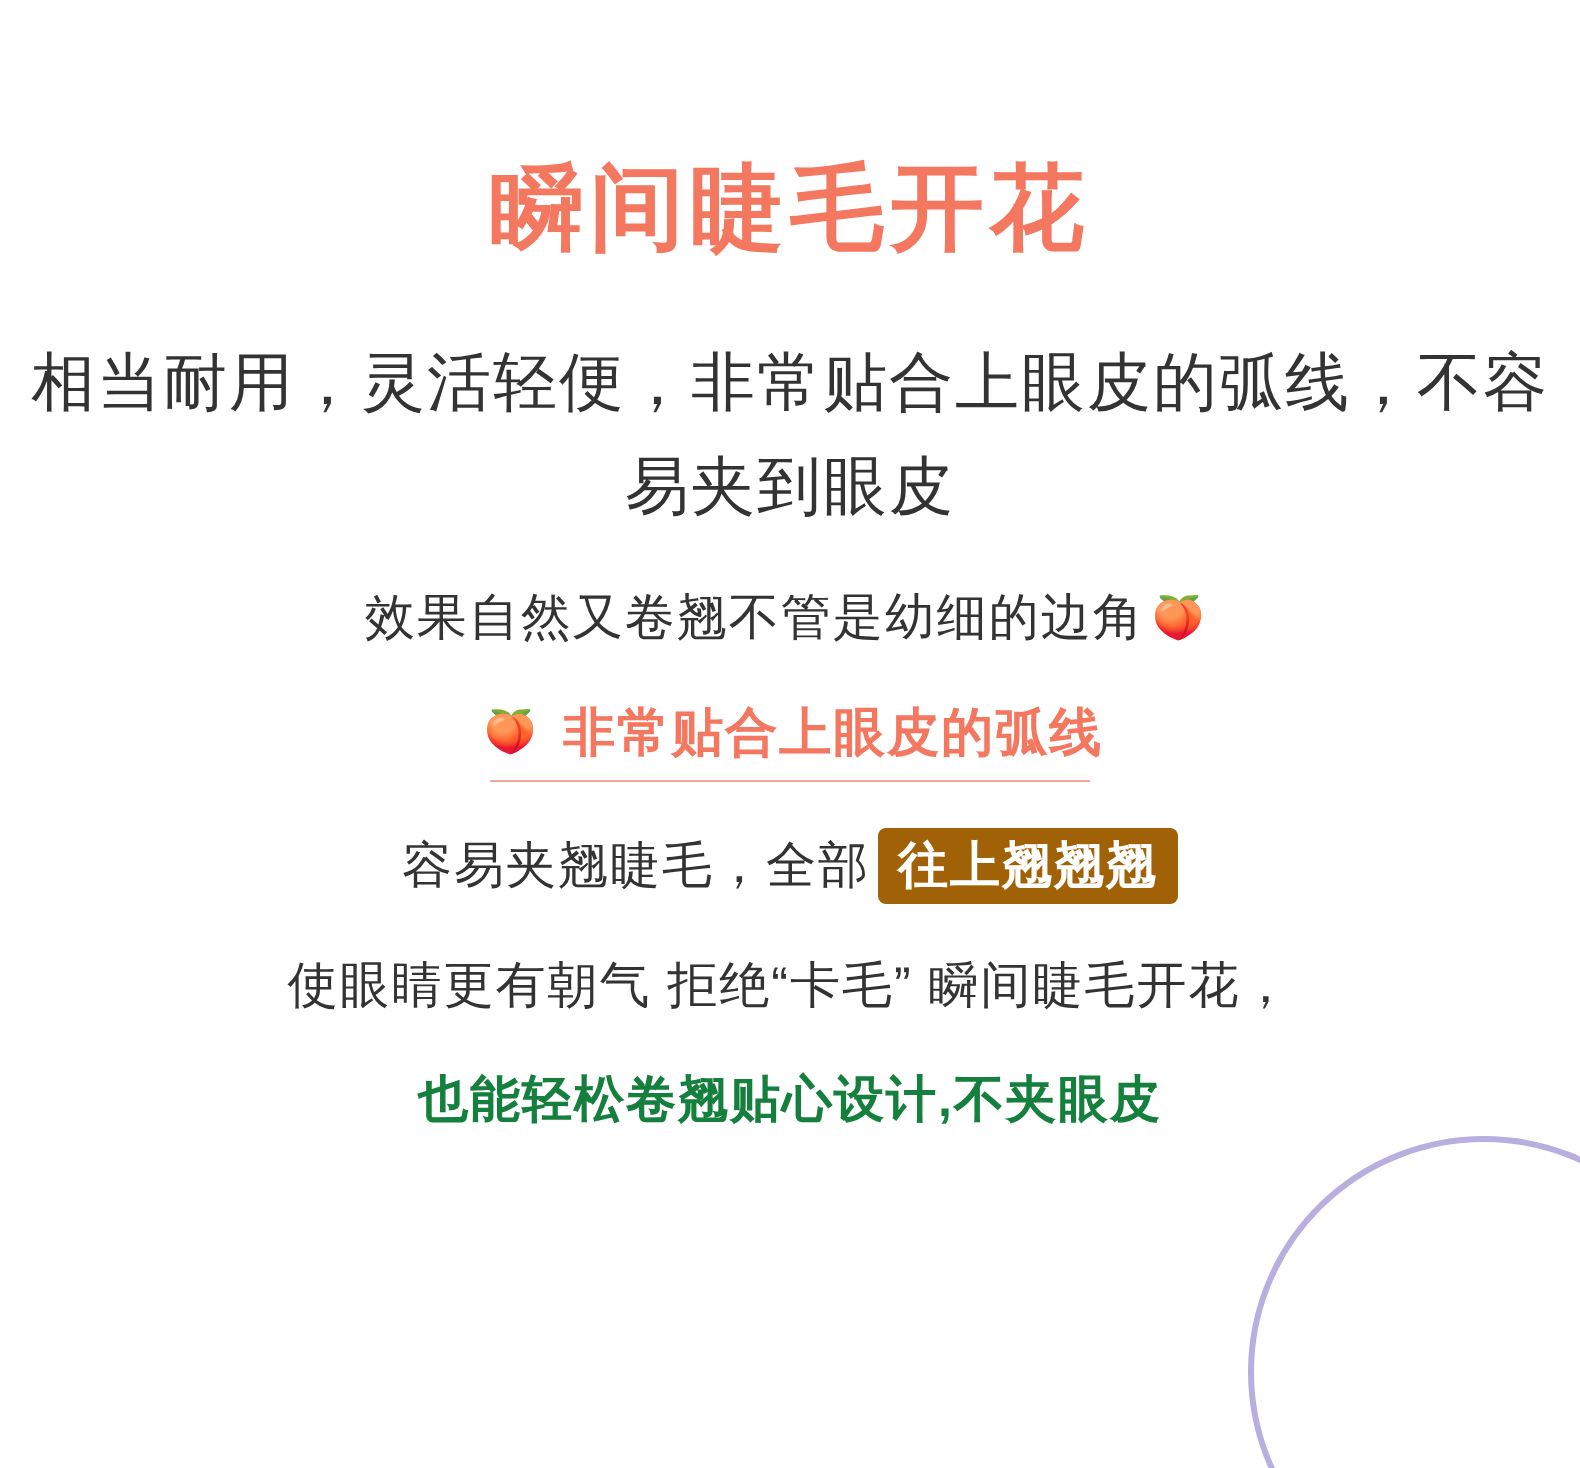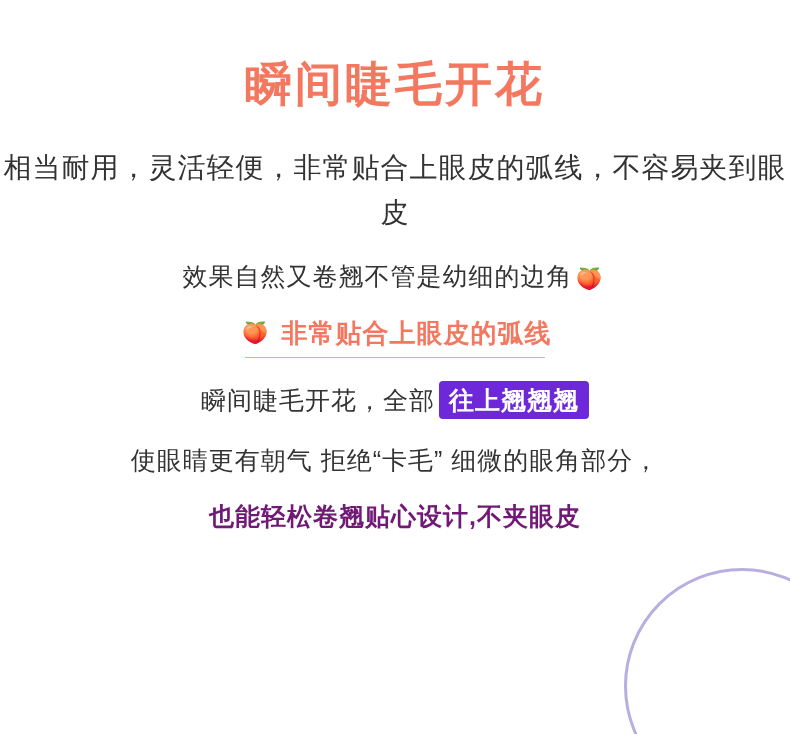--- a/index.html
+++ b/index.html
@@ -35,7 +35,7 @@
   .content {
     position: relative;
     z-index: 2;
-    padding-top: 56px;
+    padding-top: 76px;
     text-align: center;
   }
   .headline {

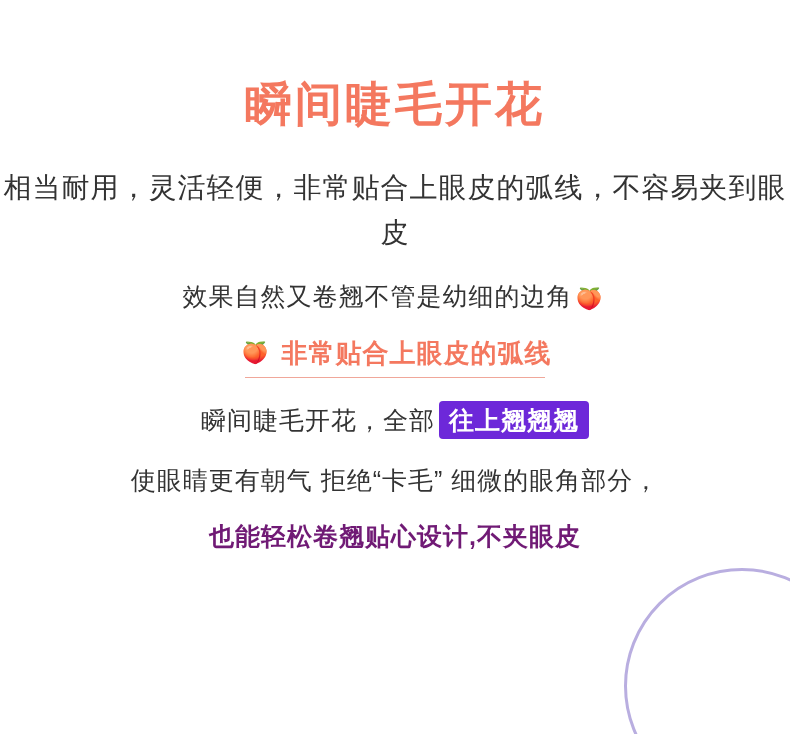--- a/index.html
+++ b/index.html
@@ -54,7 +54,7 @@
     letter-spacing: 1px;
   }
   .line.body-wide {
-    font-size: 28px;
+    font-size: 32px;
   }
   .line.second {
     margin-bottom: 20px;

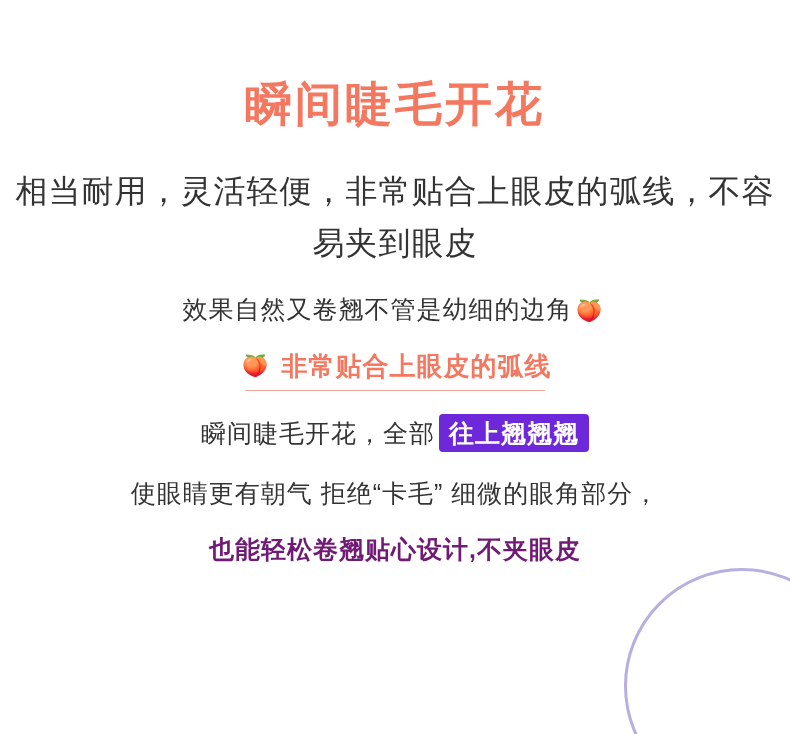--- a/index.html
+++ b/index.html
@@ -129,7 +129,7 @@
 
 
     <p class="line">
-      <span>瞬间睫毛开花，全部</span><span class="highlight">往上翘翘翘</span>
+      <span>容易夹翘睫毛，全部</span><span class="highlight">往上翘翘翘</span>
     </p>
 
     <p class="line spaced">使眼睛更有朝气 拒绝“卡毛” 细微的眼角部分，</p>

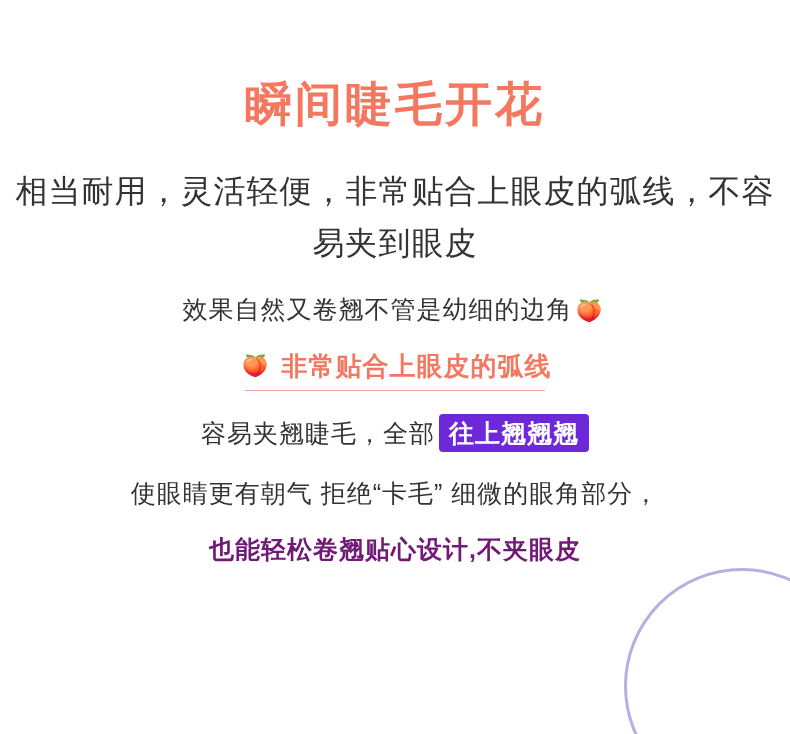--- a/index.html
+++ b/index.html
@@ -85,7 +85,7 @@
   }
   .highlight {
     display: inline-block;
-    background: #6d28d9;
+    background: #a16207;
     color: #ffffff;
     font-weight: bold;
     padding: 3px 10px;

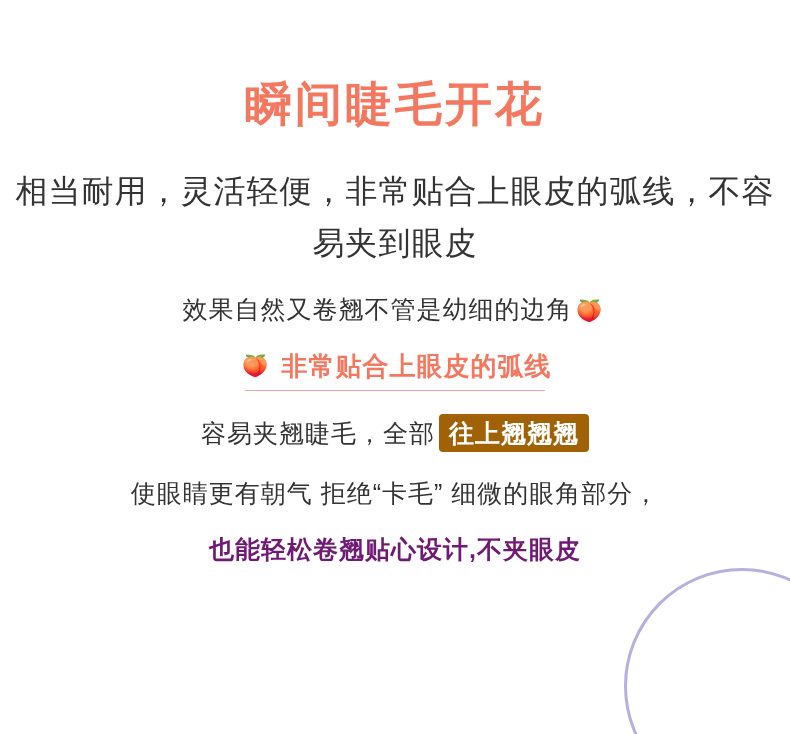--- a/index.html
+++ b/index.html
@@ -132,7 +132,7 @@
       <span>容易夹翘睫毛，全部</span><span class="highlight">往上翘翘翘</span>
     </p>
 
-    <p class="line spaced">使眼睛更有朝气 拒绝“卡毛” 细微的眼角部分，</p>
+    <p class="line spaced">使眼睛更有朝气 拒绝“卡毛” 瞬间睫毛开花，</p>
 
     <p class="accent-line">也能轻松卷翘贴心设计,不夹眼皮</p>
 

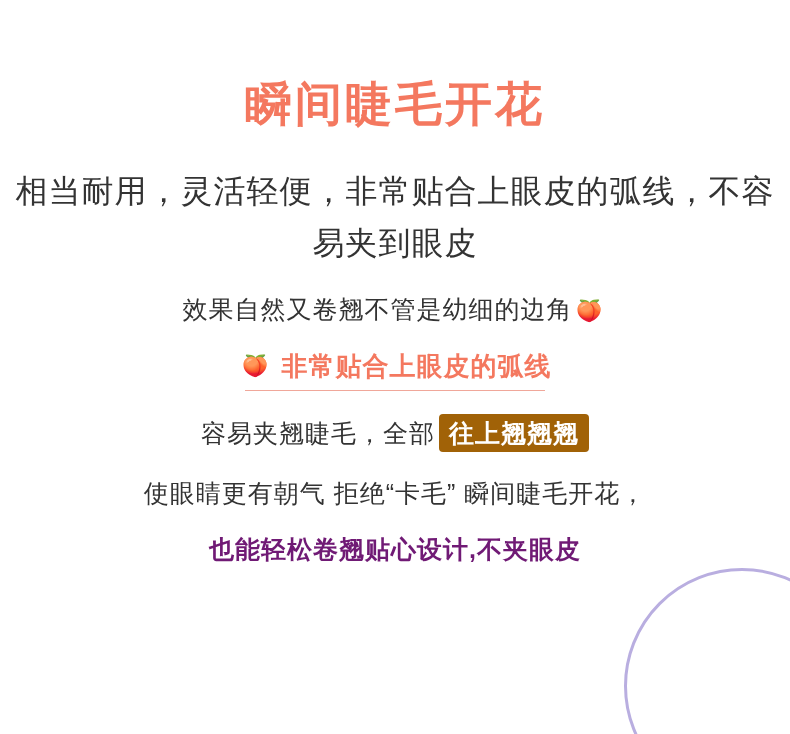--- a/index.html
+++ b/index.html
@@ -96,7 +96,7 @@
   .accent-line {
     font-size: 25px;
     font-weight: bold;
-    color: #701a75;
+    color: #15803d;
     letter-spacing: 1px;
     margin: 16px 0 0 0;
   }

